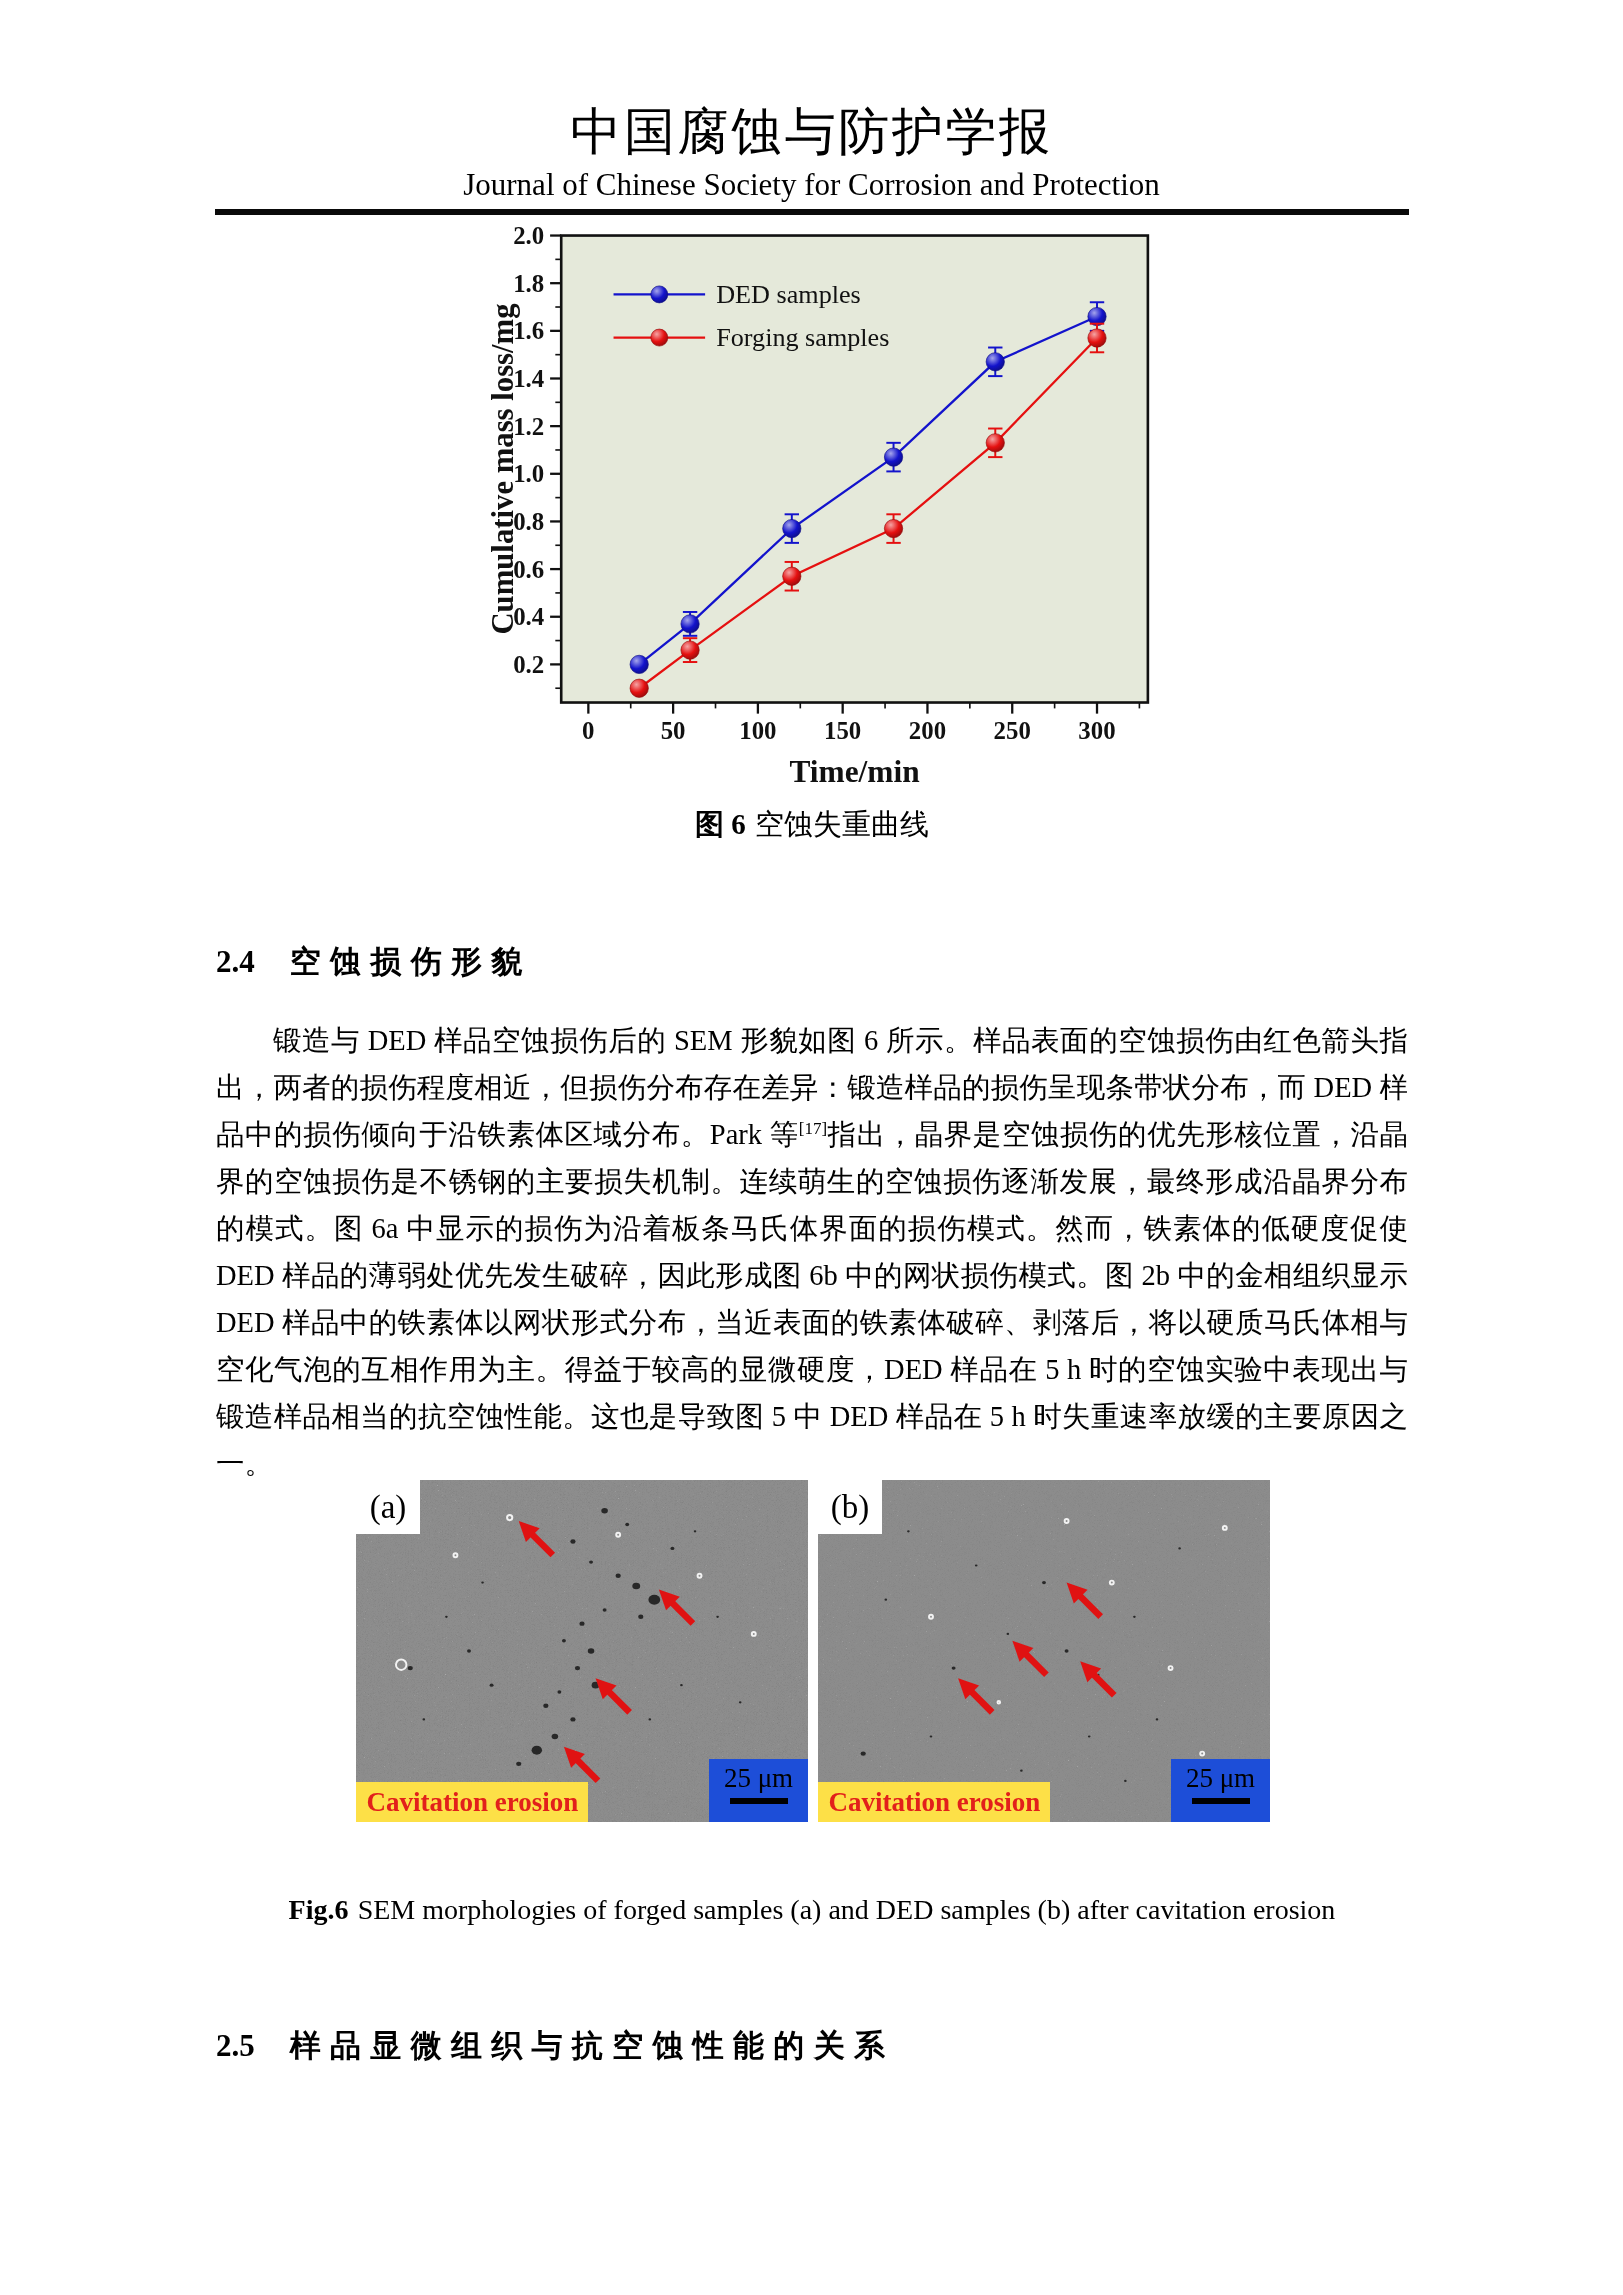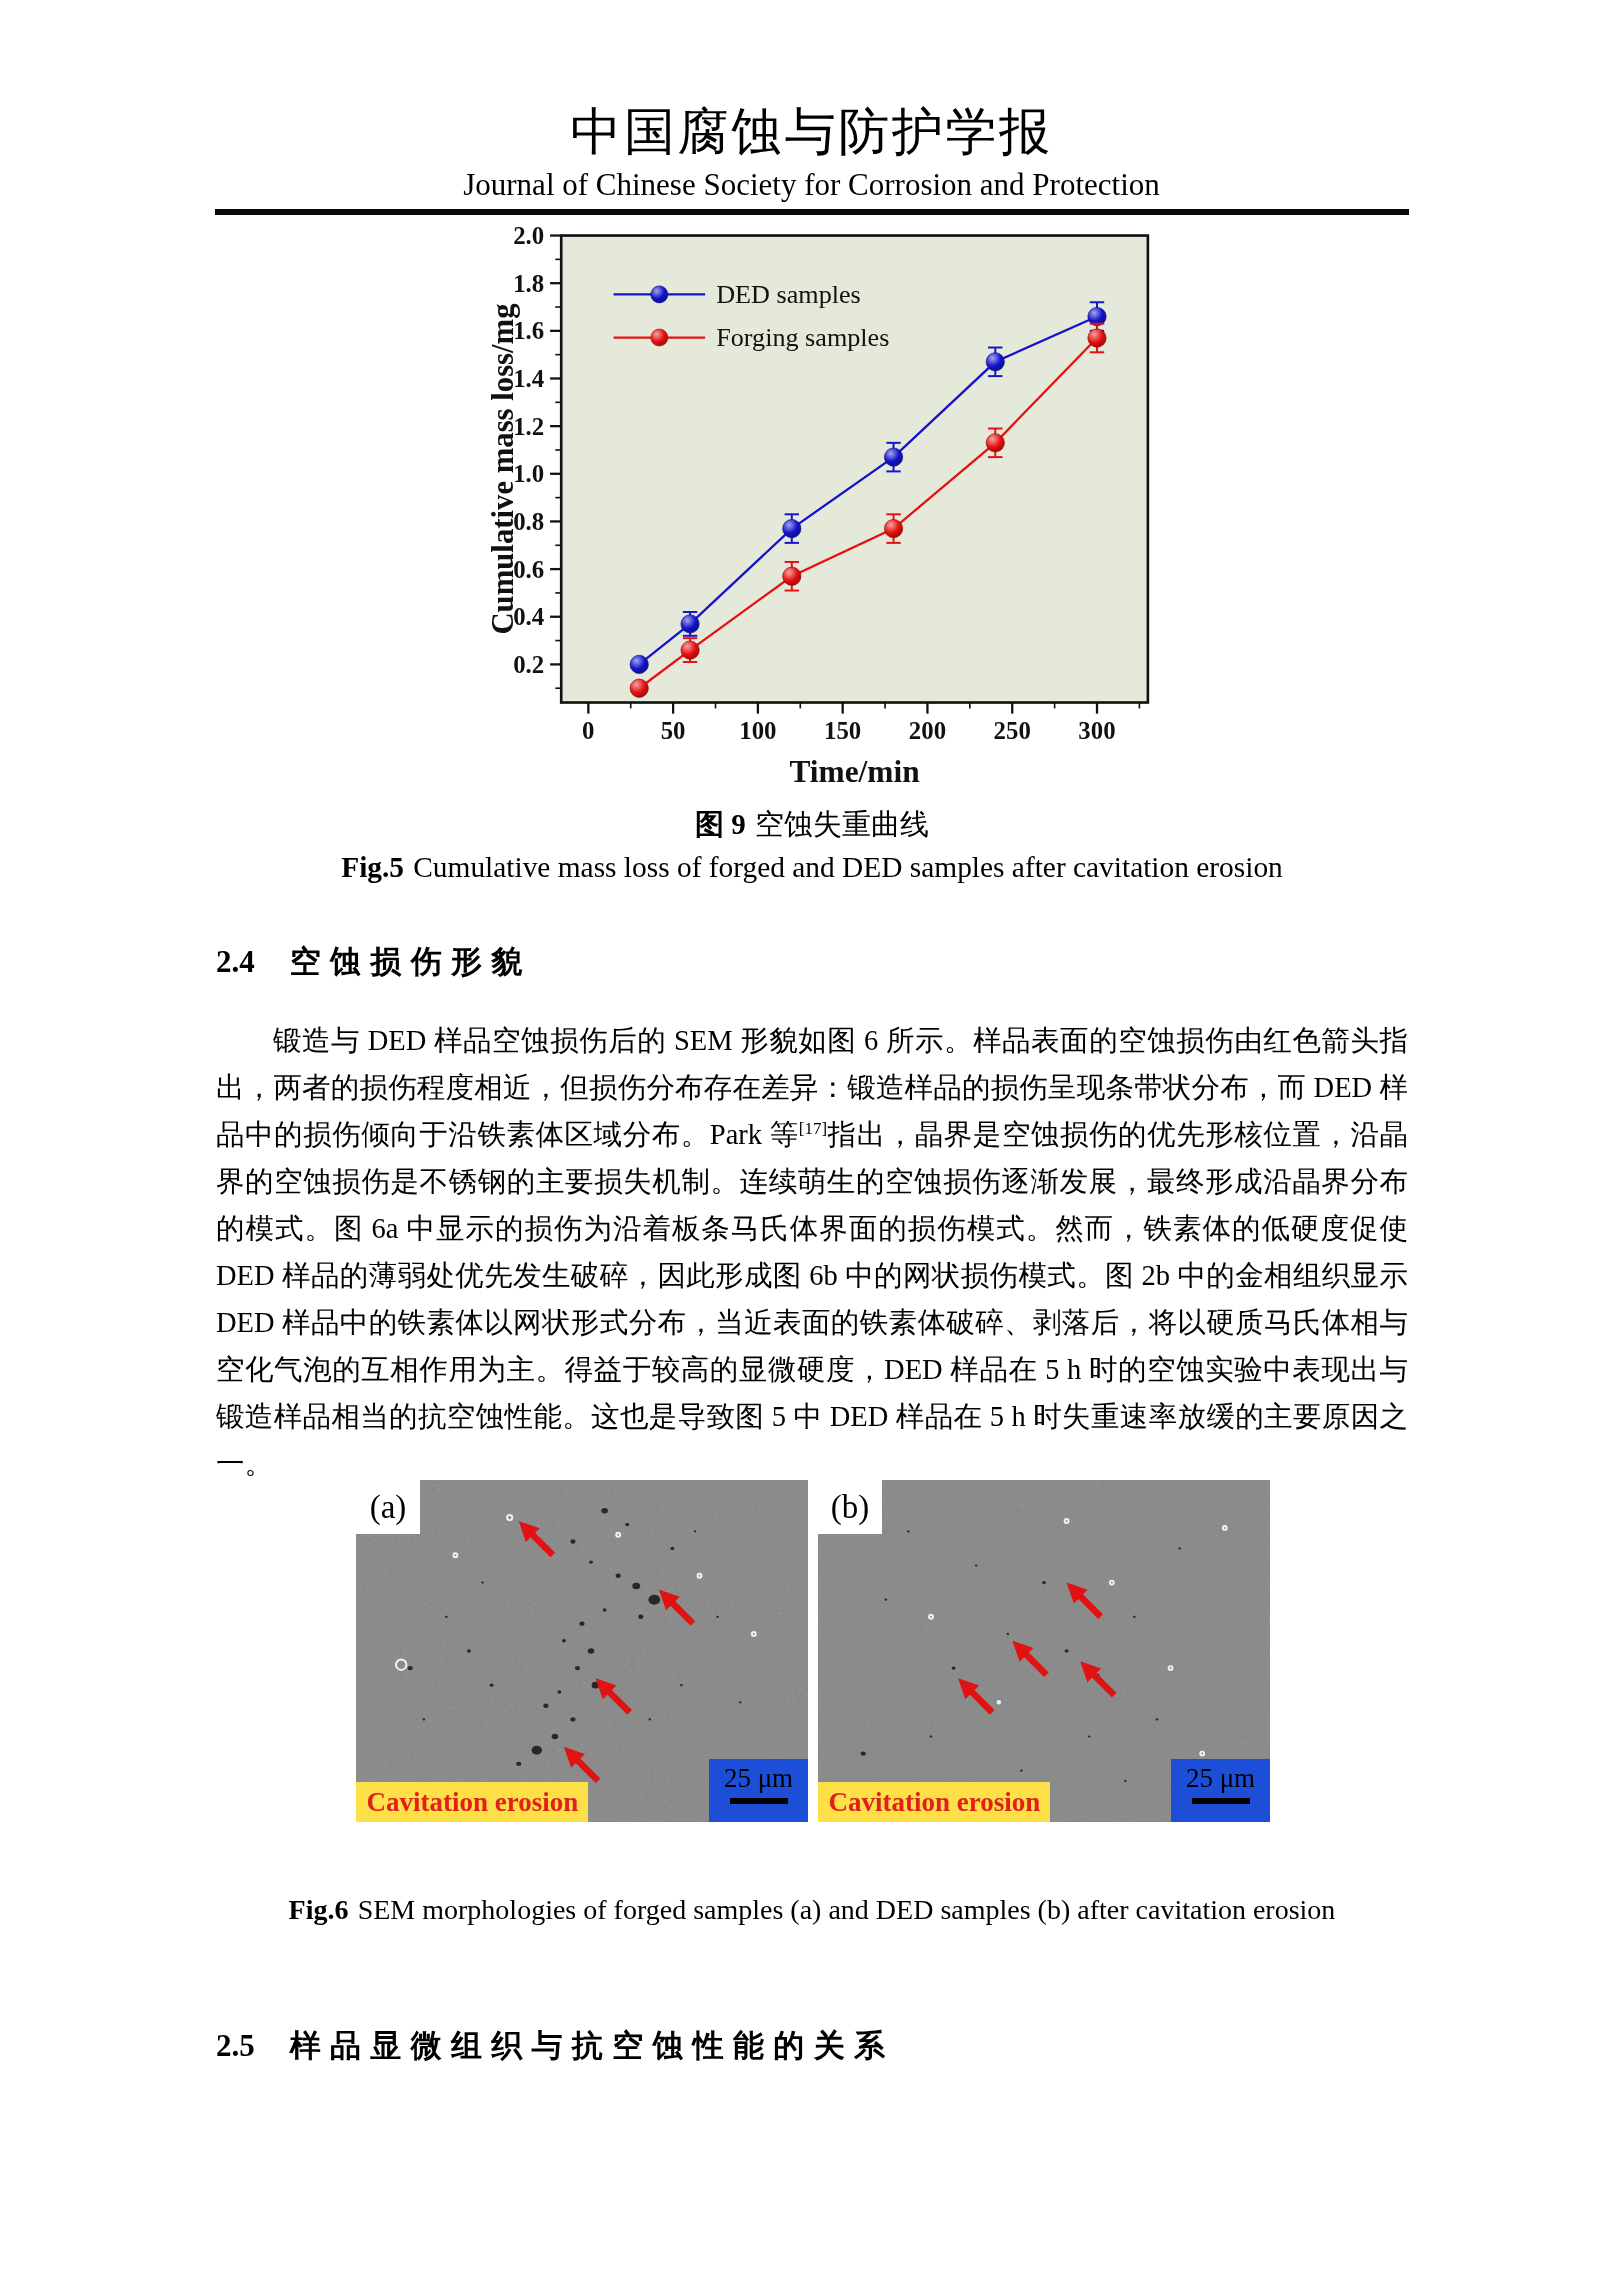--- a/index.html
+++ b/index.html
@@ -187,7 +187,7 @@
       </svg></div>
 
   <div class="abs cap" id="cap5zh">
-    <b>图 9</b><span>空蚀失重曲线</span>
+    <b>图 6</b><span>空蚀失重曲线</span>
   </div>
   <div class="abs cap" id="cap5en">
     <b>Fig.5</b><span>Cumulative mass loss of forged and DED samples after cavitation erosion</span>

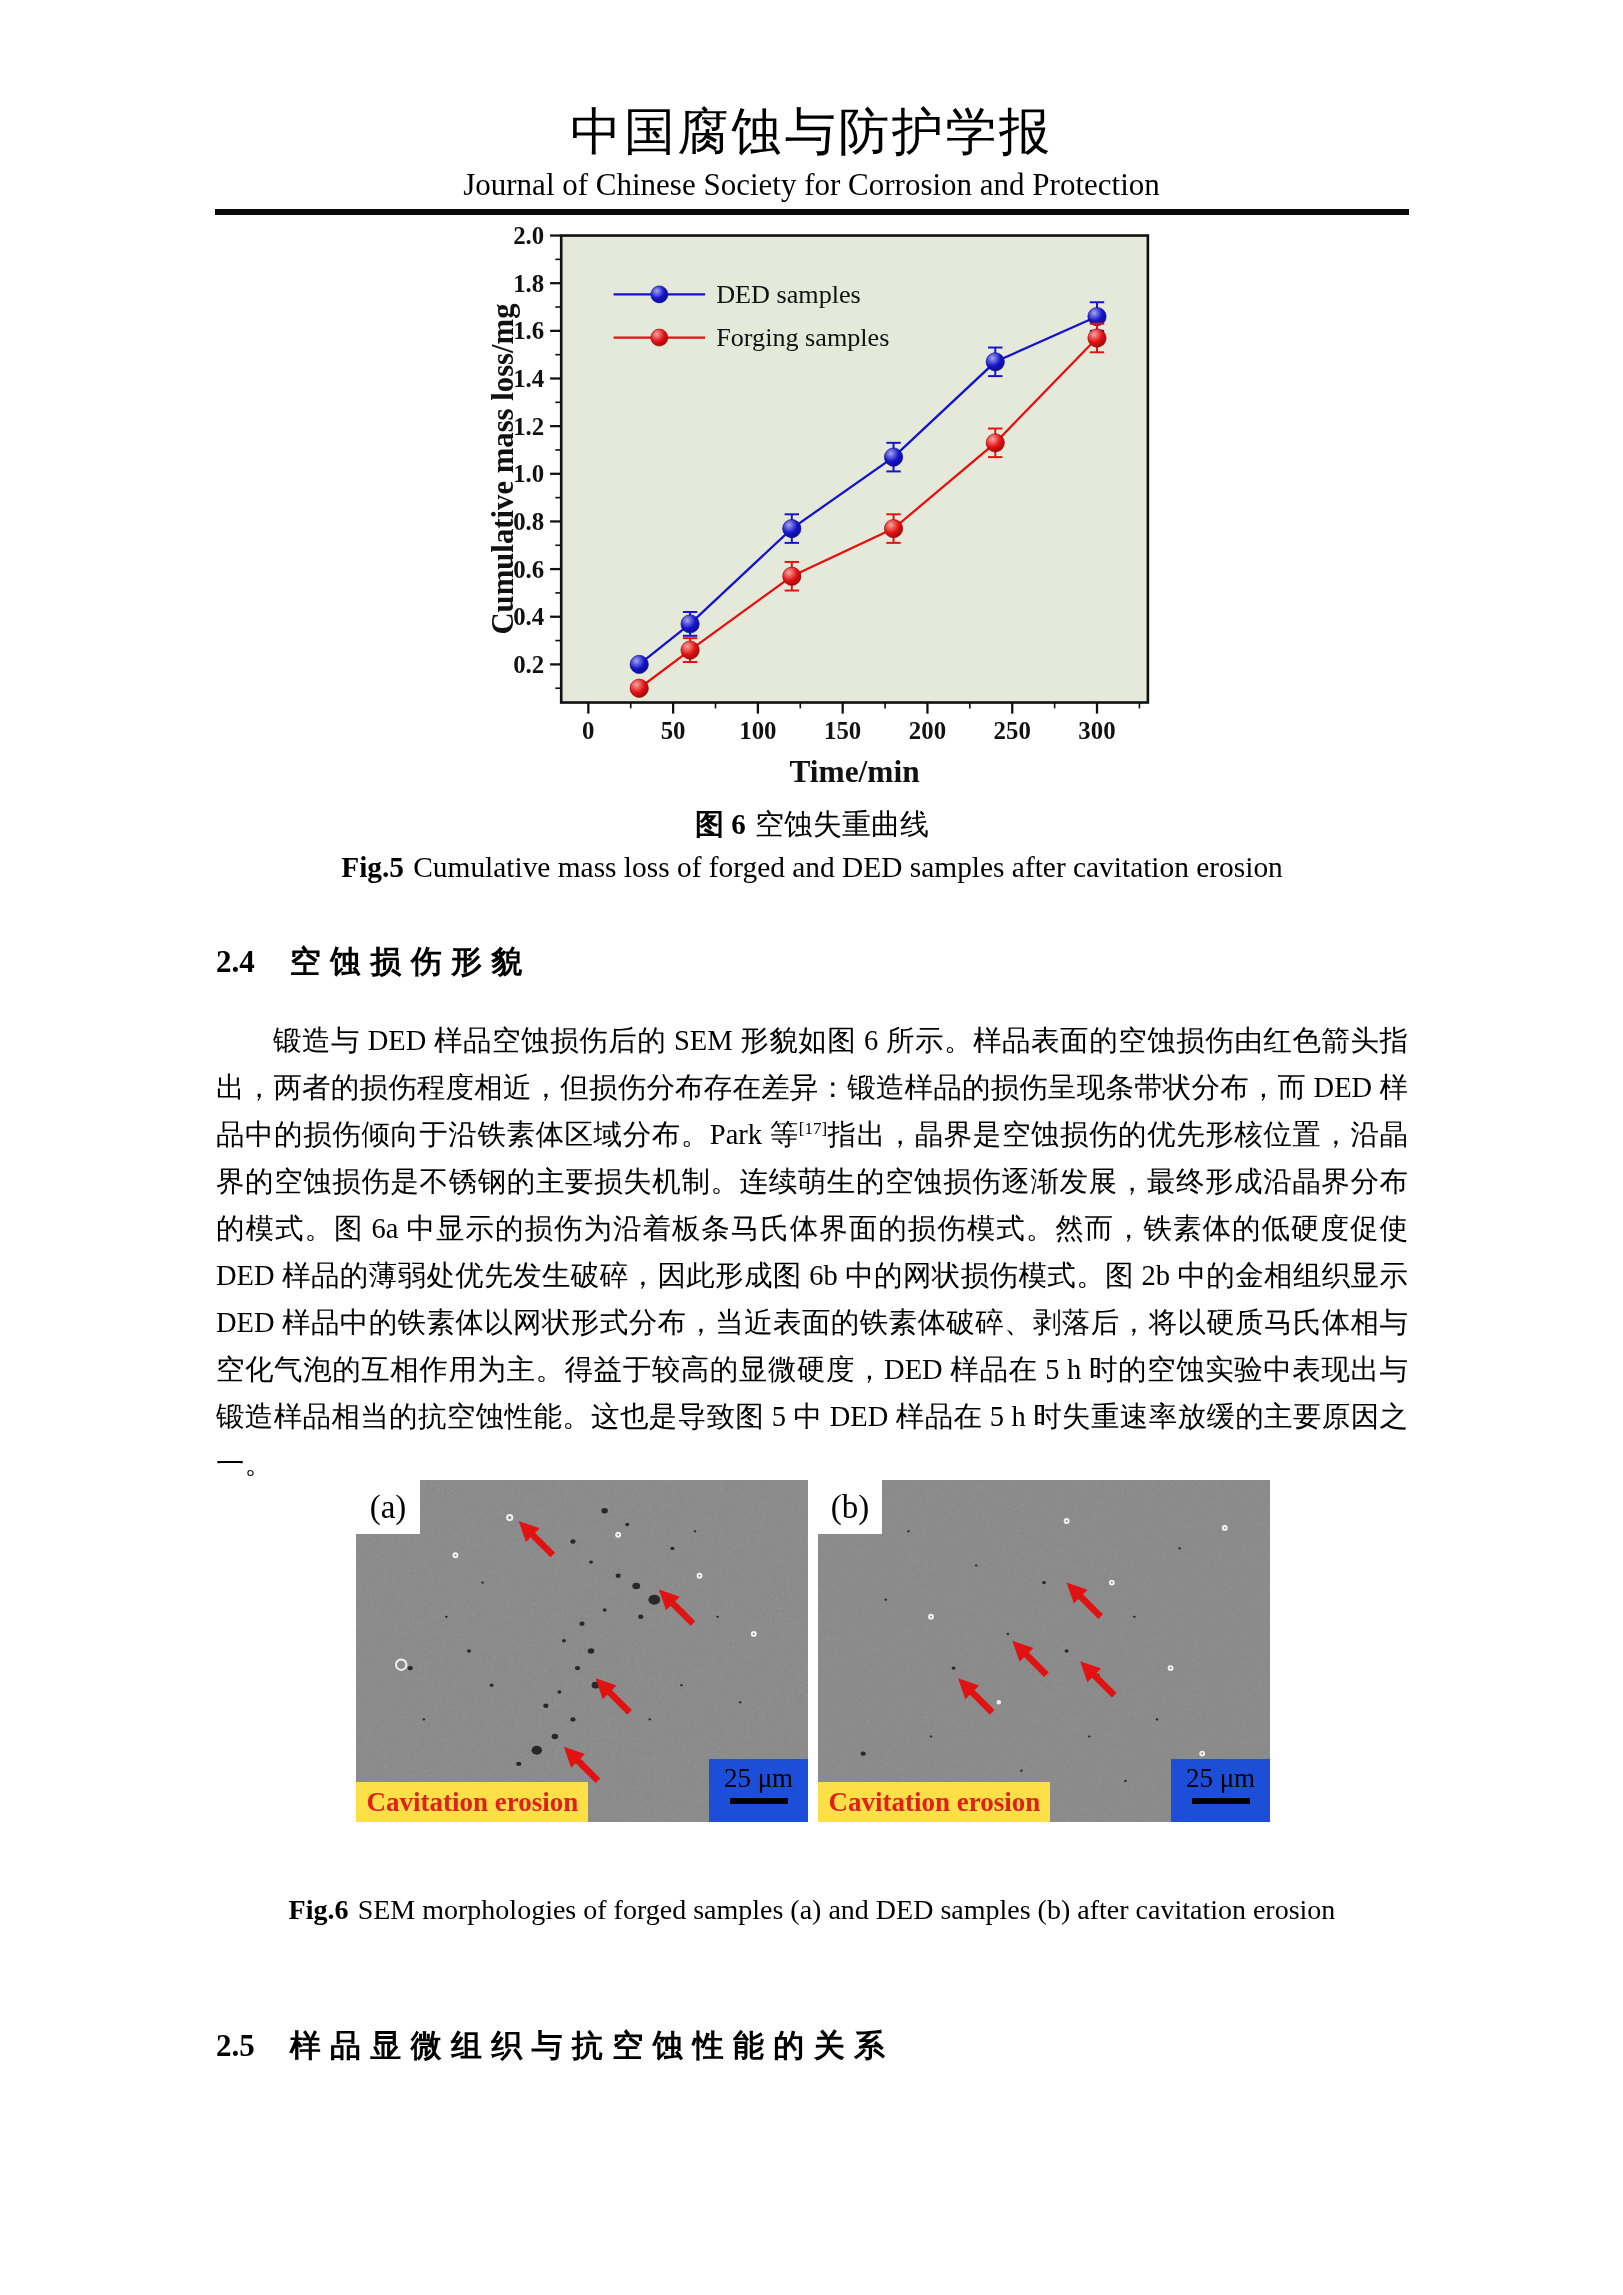--- a/index.html
+++ b/index.html
@@ -188,9 +188,6 @@
 
   <div class="abs cap" id="cap5zh">
     <b>图 6</b><span>空蚀失重曲线</span>
-  </div>
-  <div class="abs cap" id="cap5en">
-    <b>Fig.5</b><span>Cumulative mass loss of forged and DED samples after cavitation erosion</span>
   </div>
 
   <div class="abs heading" id="h24">

